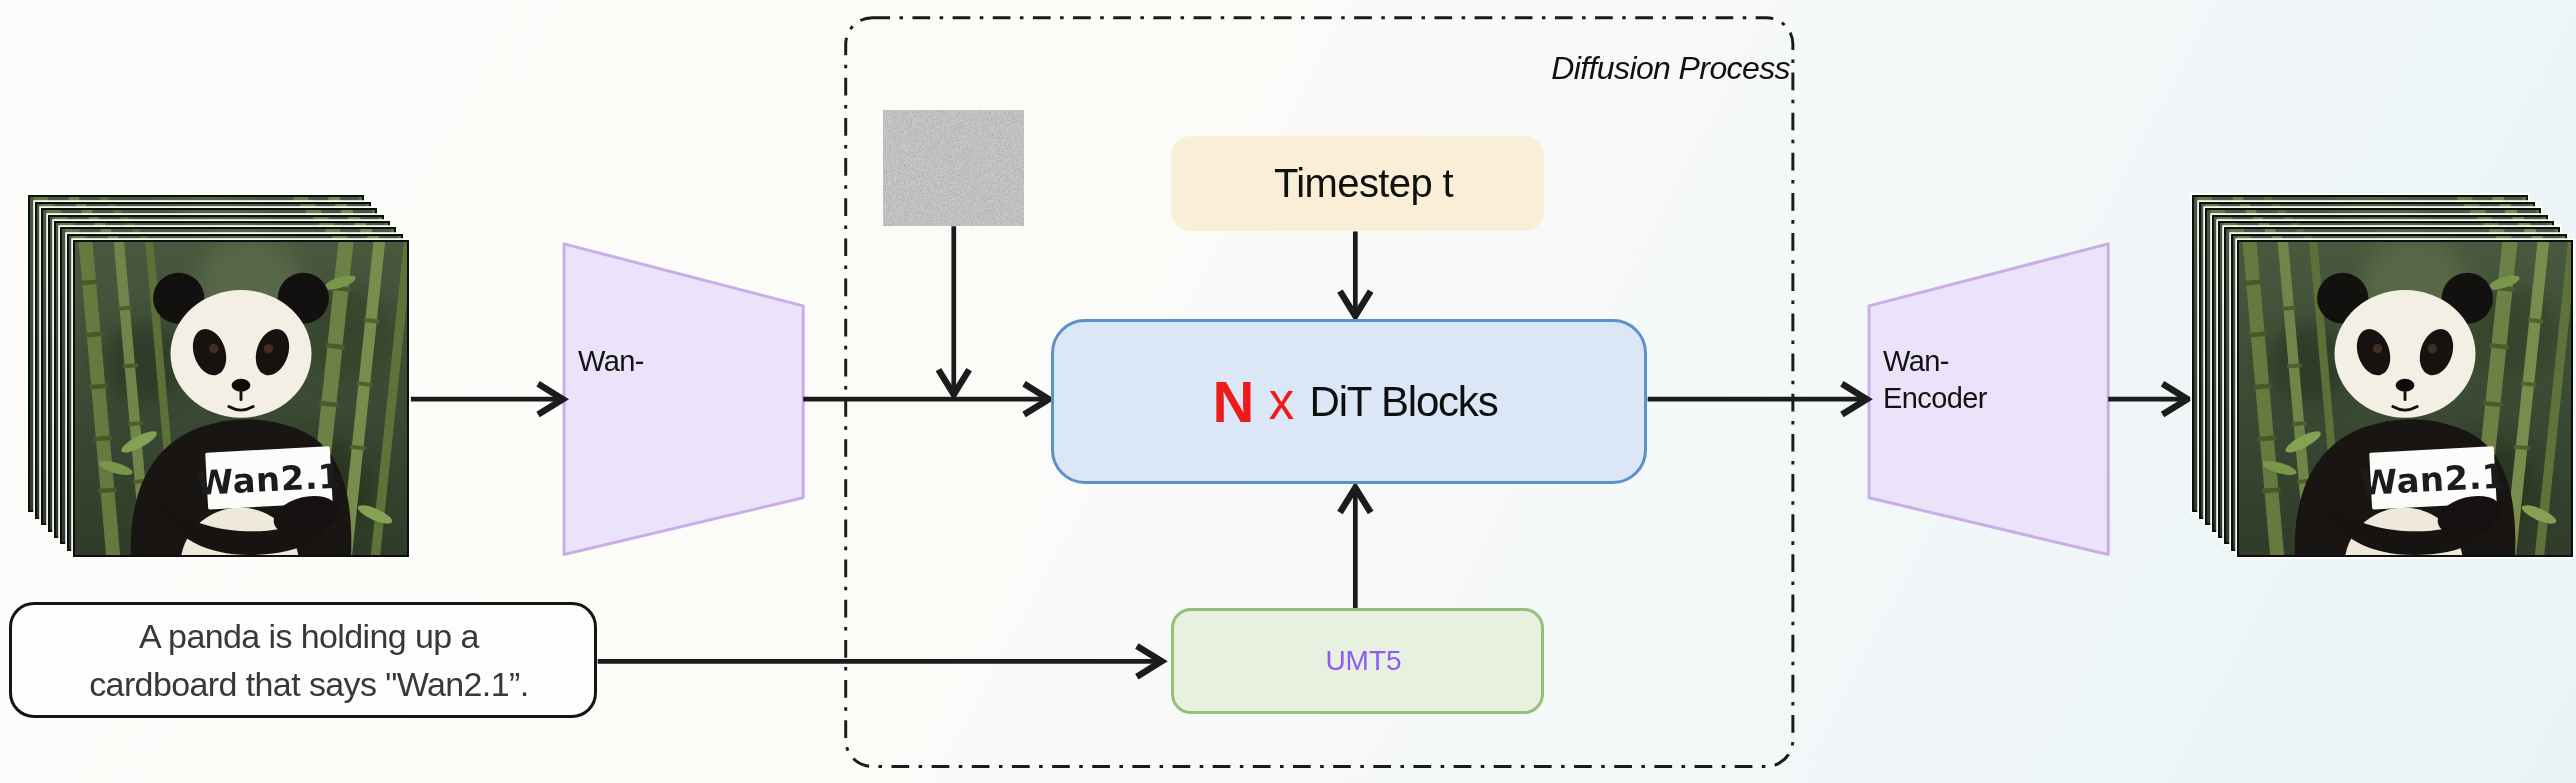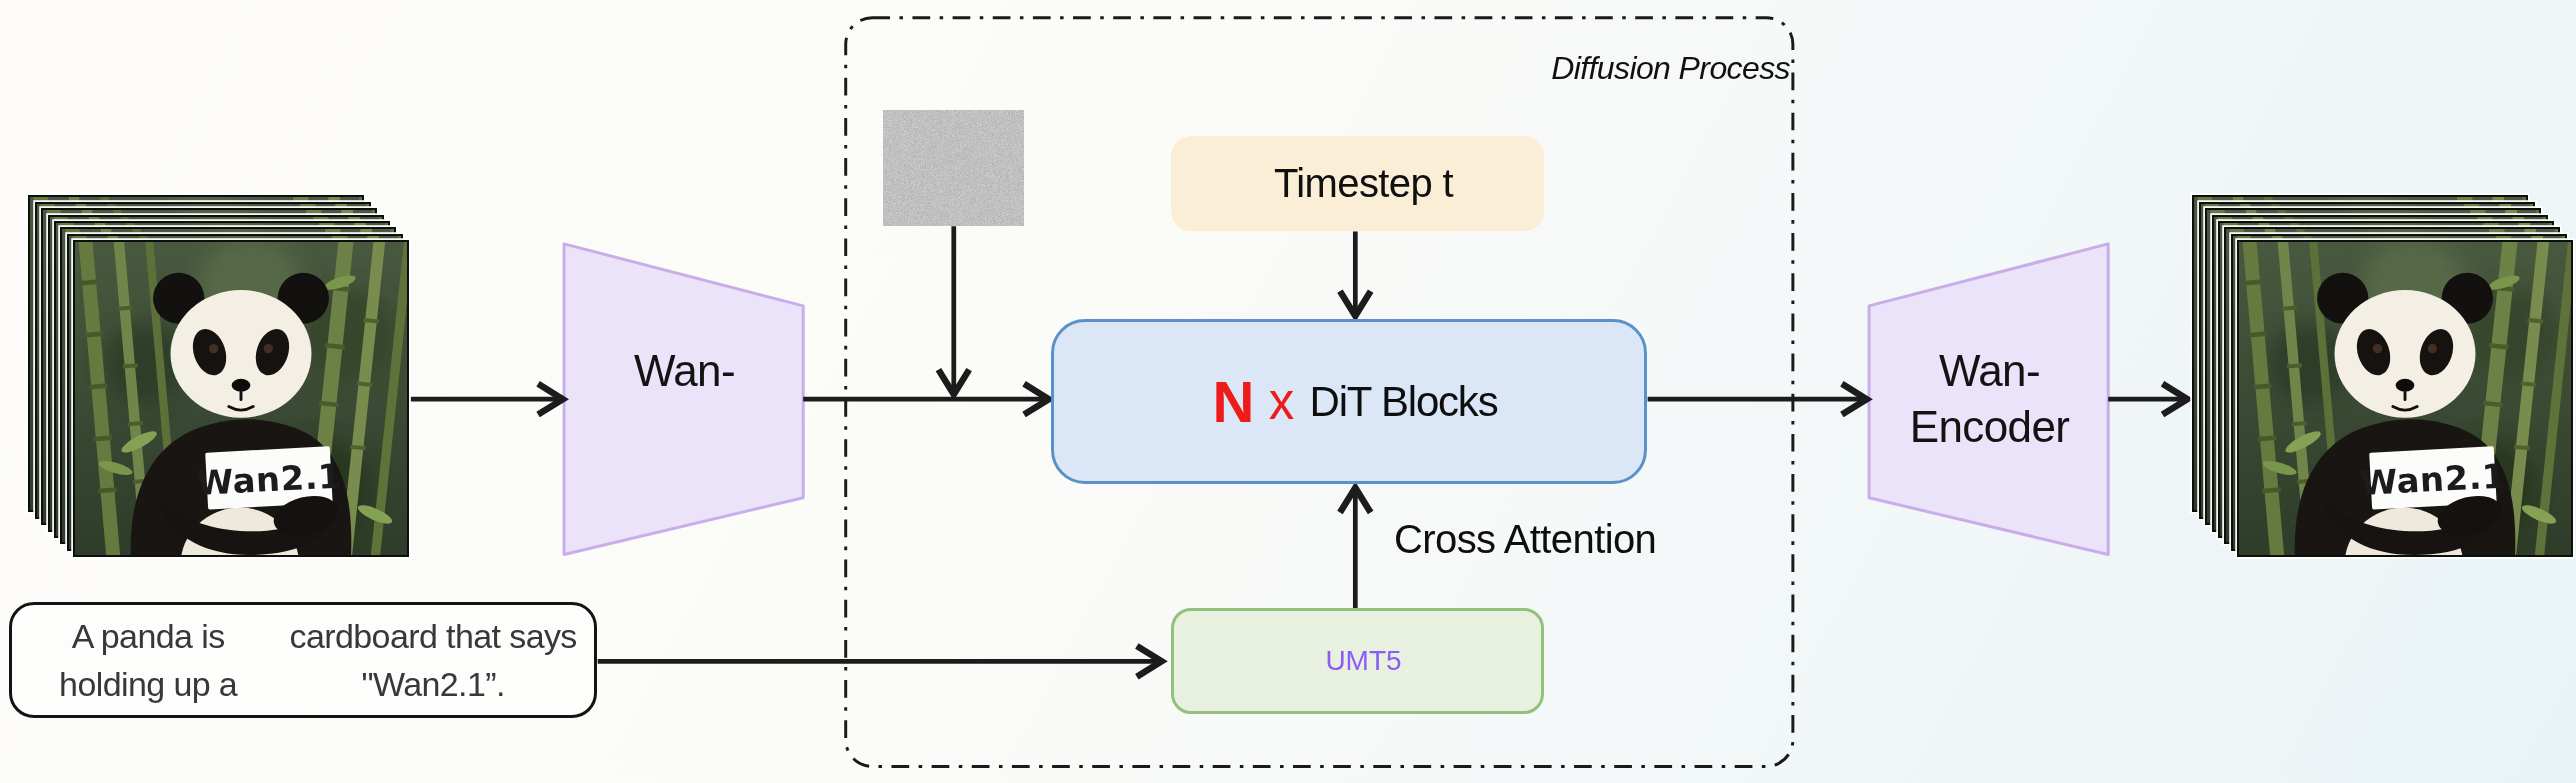--- a/index.html
+++ b/index.html
@@ -24,8 +24,8 @@
     font-size:40px;font-weight:500;color:#0e0e0e;letter-spacing:-0.6px;}
   #diffusion-title{position:absolute;left:1406px;top:50px;width:384px;z-index:2;
     font-size:32px;font-style:italic;color:#111;text-align:right;letter-spacing:-0.6px;}
-  .vae-label{position:absolute;width:213px;z-index:2;text-align:center;
-    font-size:44px;font-weight:500;color:#131313;line-height:1.28;letter-spacing:-0.6px;}
+  .vae-label{position:absolute;width:213px;z-index:2;text-align:left;
+    font-size:29px;font-weight:500;color:#131313;line-height:1.28;letter-spacing:-0.6px;}
   #encoder-label{left:578px;top:343px;}
   #decoder-label{left:1883px;top:343px;}
   .vae-label span{display:block;}

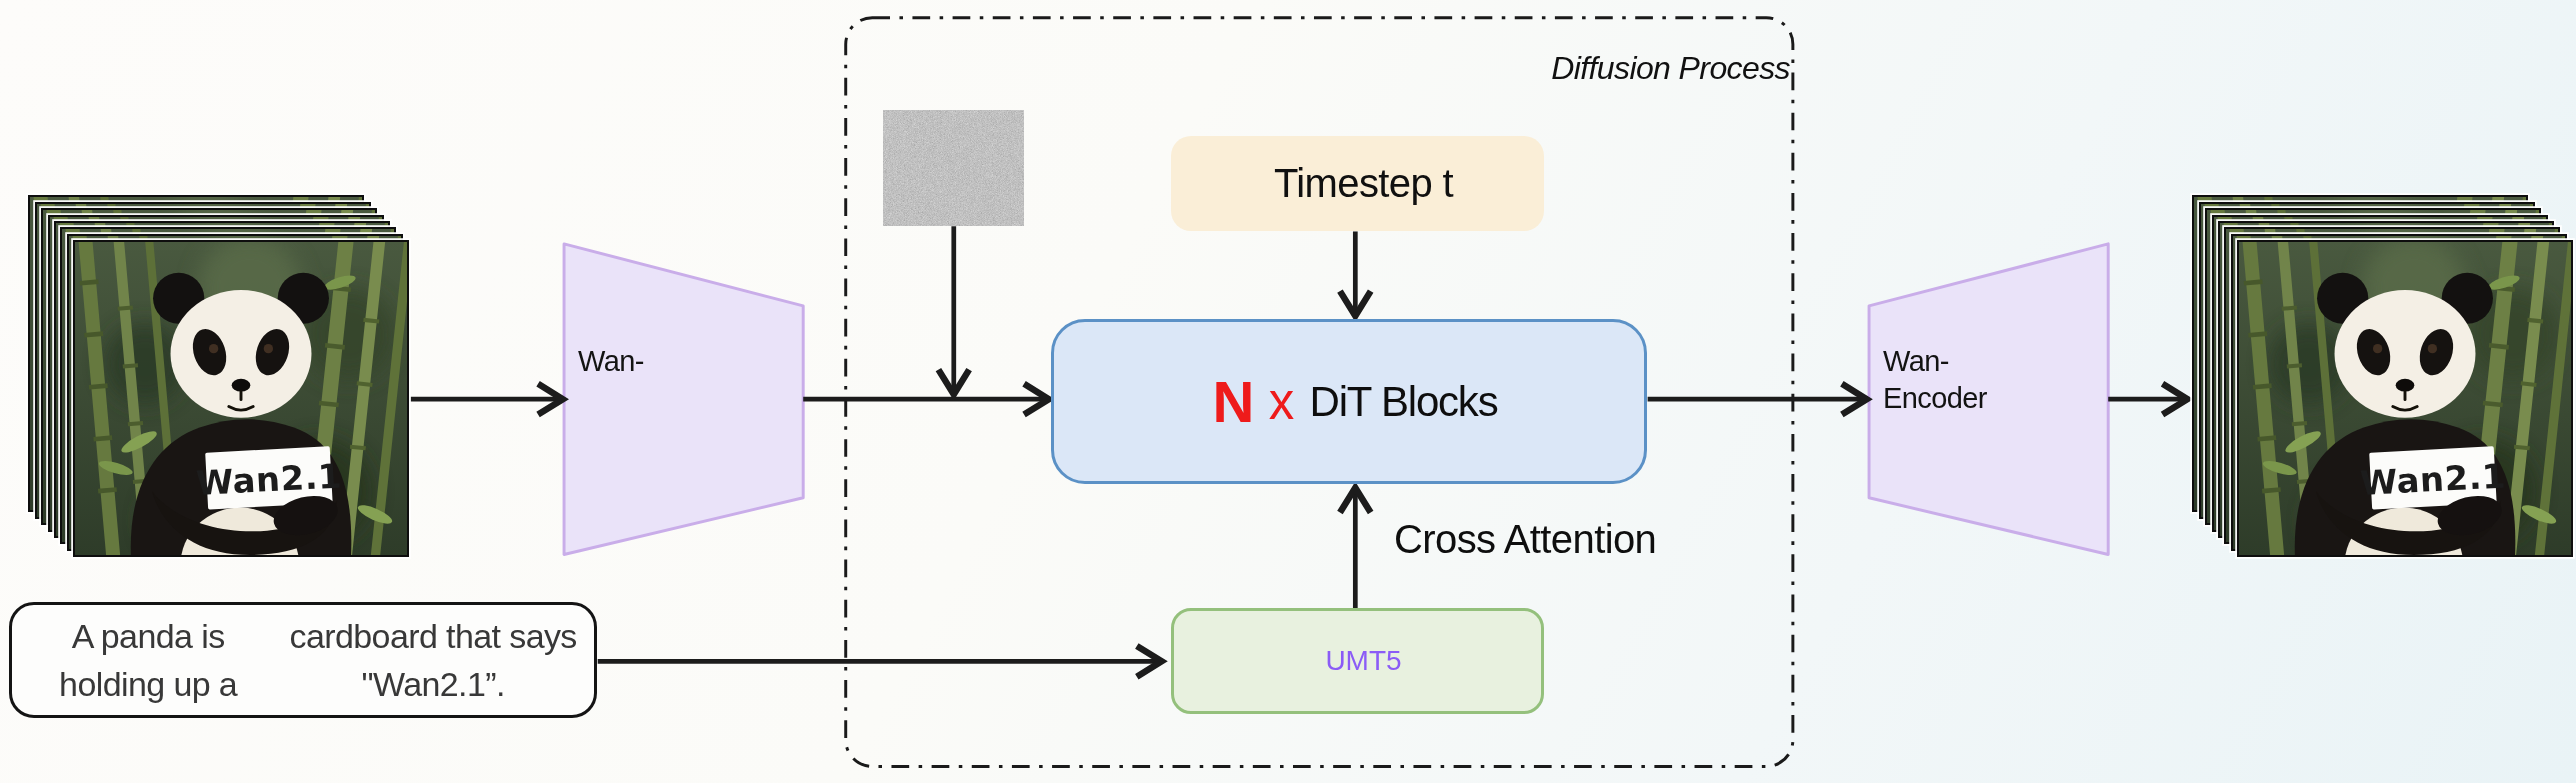--- a/index.html
+++ b/index.html
@@ -161,7 +161,6 @@
     <span class="dit-rest">DiT Blocks</span>
   </div>
 
-  <div id="cross-attention-label">Cross Attention</div>
 
   <div class="box" id="umt5-box">
     <span>UMT5</span>

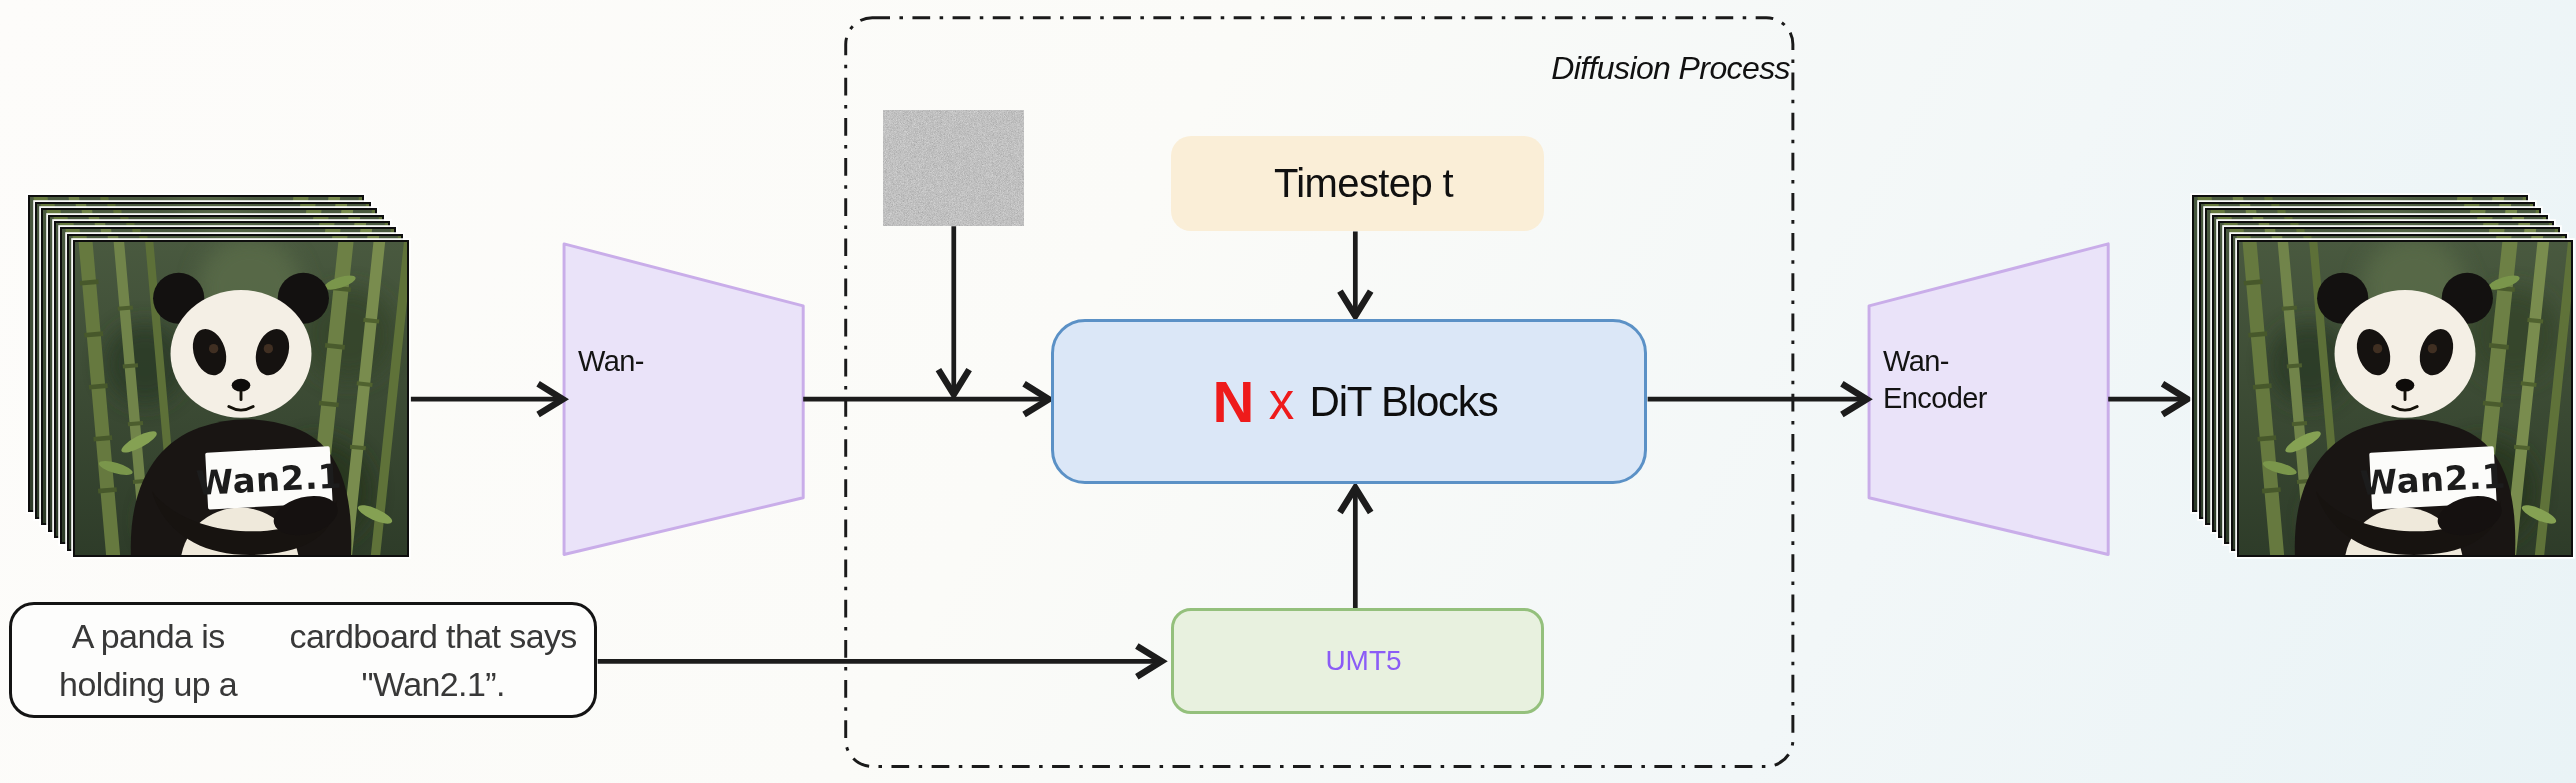--- a/index.html
+++ b/index.html
@@ -30,7 +30,7 @@
   #decoder-label{left:1883px;top:343px;}
   .vae-label span{display:block;}
   #prompt-bubble{left:8.9px;top:602px;width:588px;height:116px;border-radius:25px;
-    background:#fdfdfc;border:3.5px solid #141414;flex-direction:row;z-index:2;}
+    background:#fdfdfc;border:3.5px solid #141414;flex-direction:column;z-index:2;}
   #prompt-bubble span{display:block;font-size:34px;color:#383838;line-height:1.42;
     text-align:center;letter-spacing:-0.6px;}
   #noise-img{position:absolute;left:883px;top:110px;width:141px;height:116px;z-index:2;}

